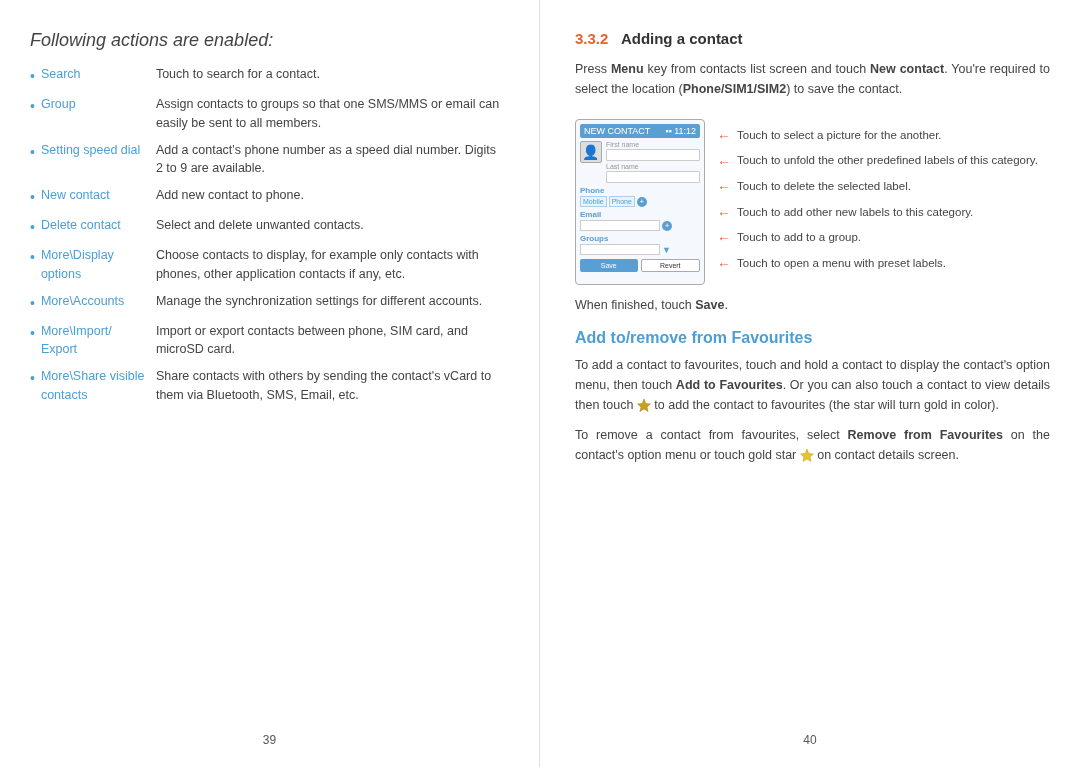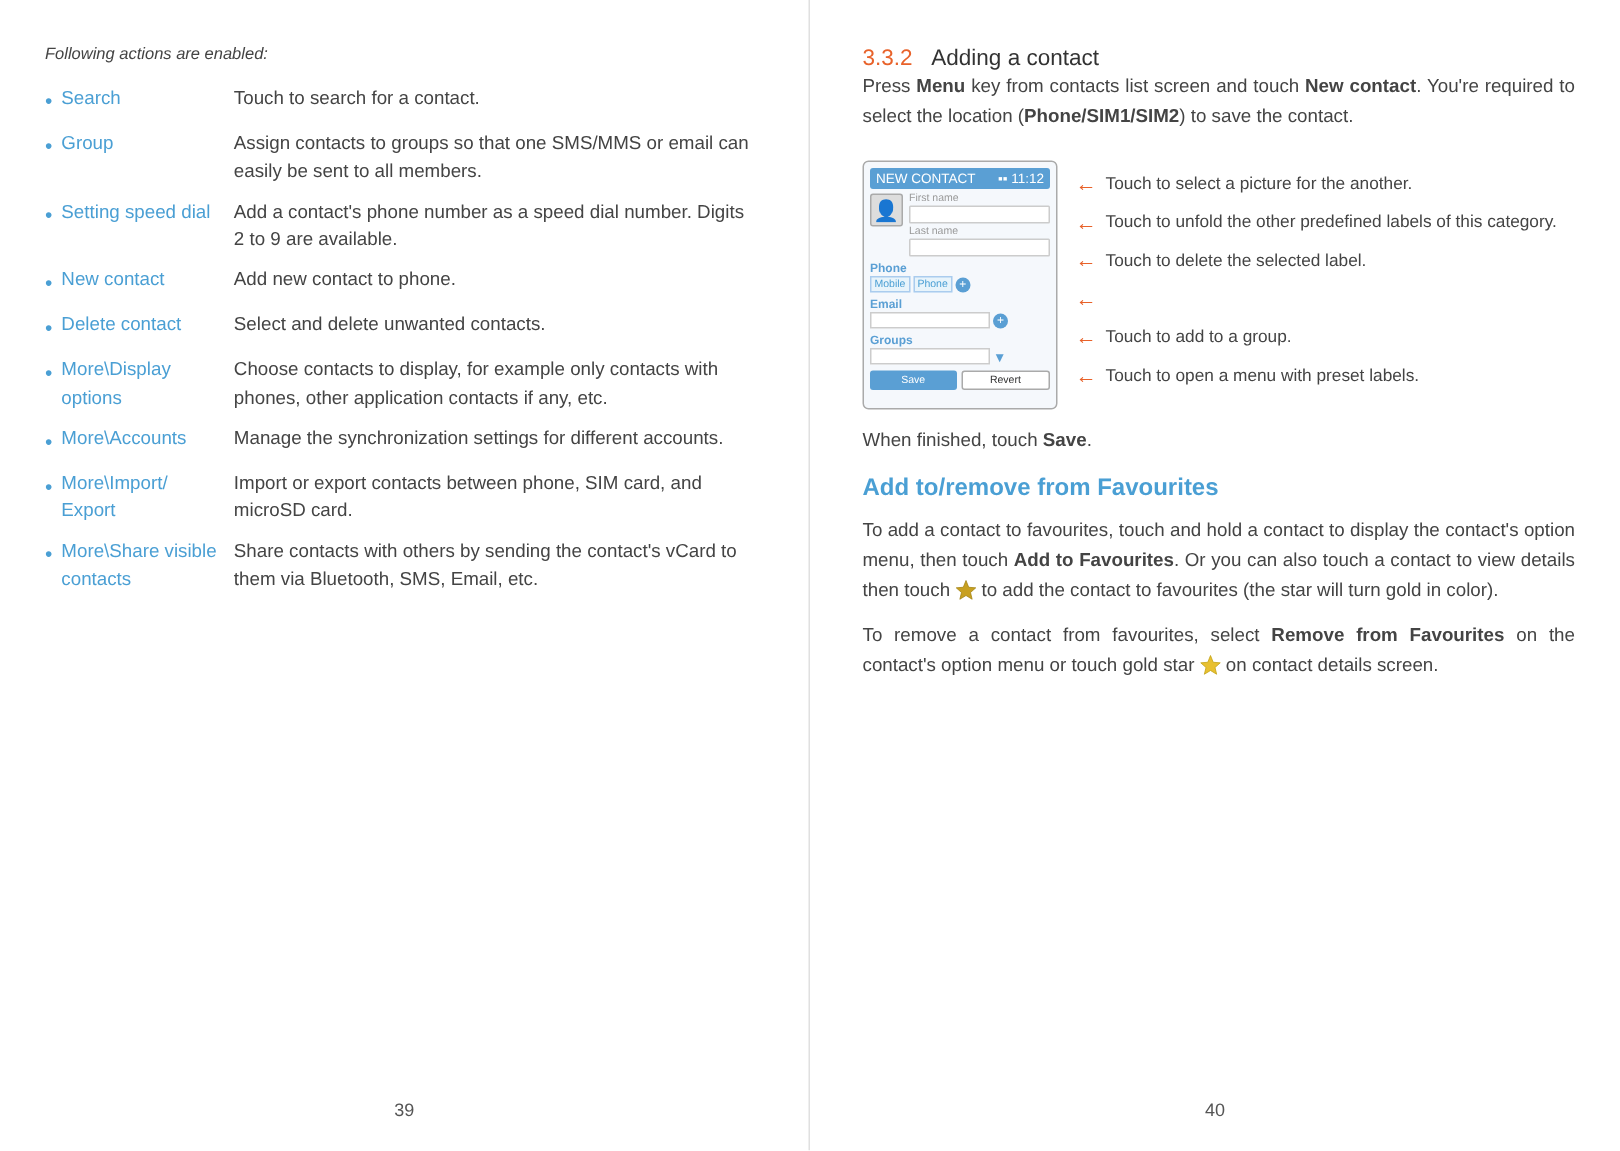--- a/index.html
+++ b/index.html
@@ -34,7 +34,7 @@
       position: relative;
     }
     .following-actions {
-      font-size: 11px;
+      font-size: 18px;
       color: #444;
       margin-bottom: 14px;
       font-style: italic;

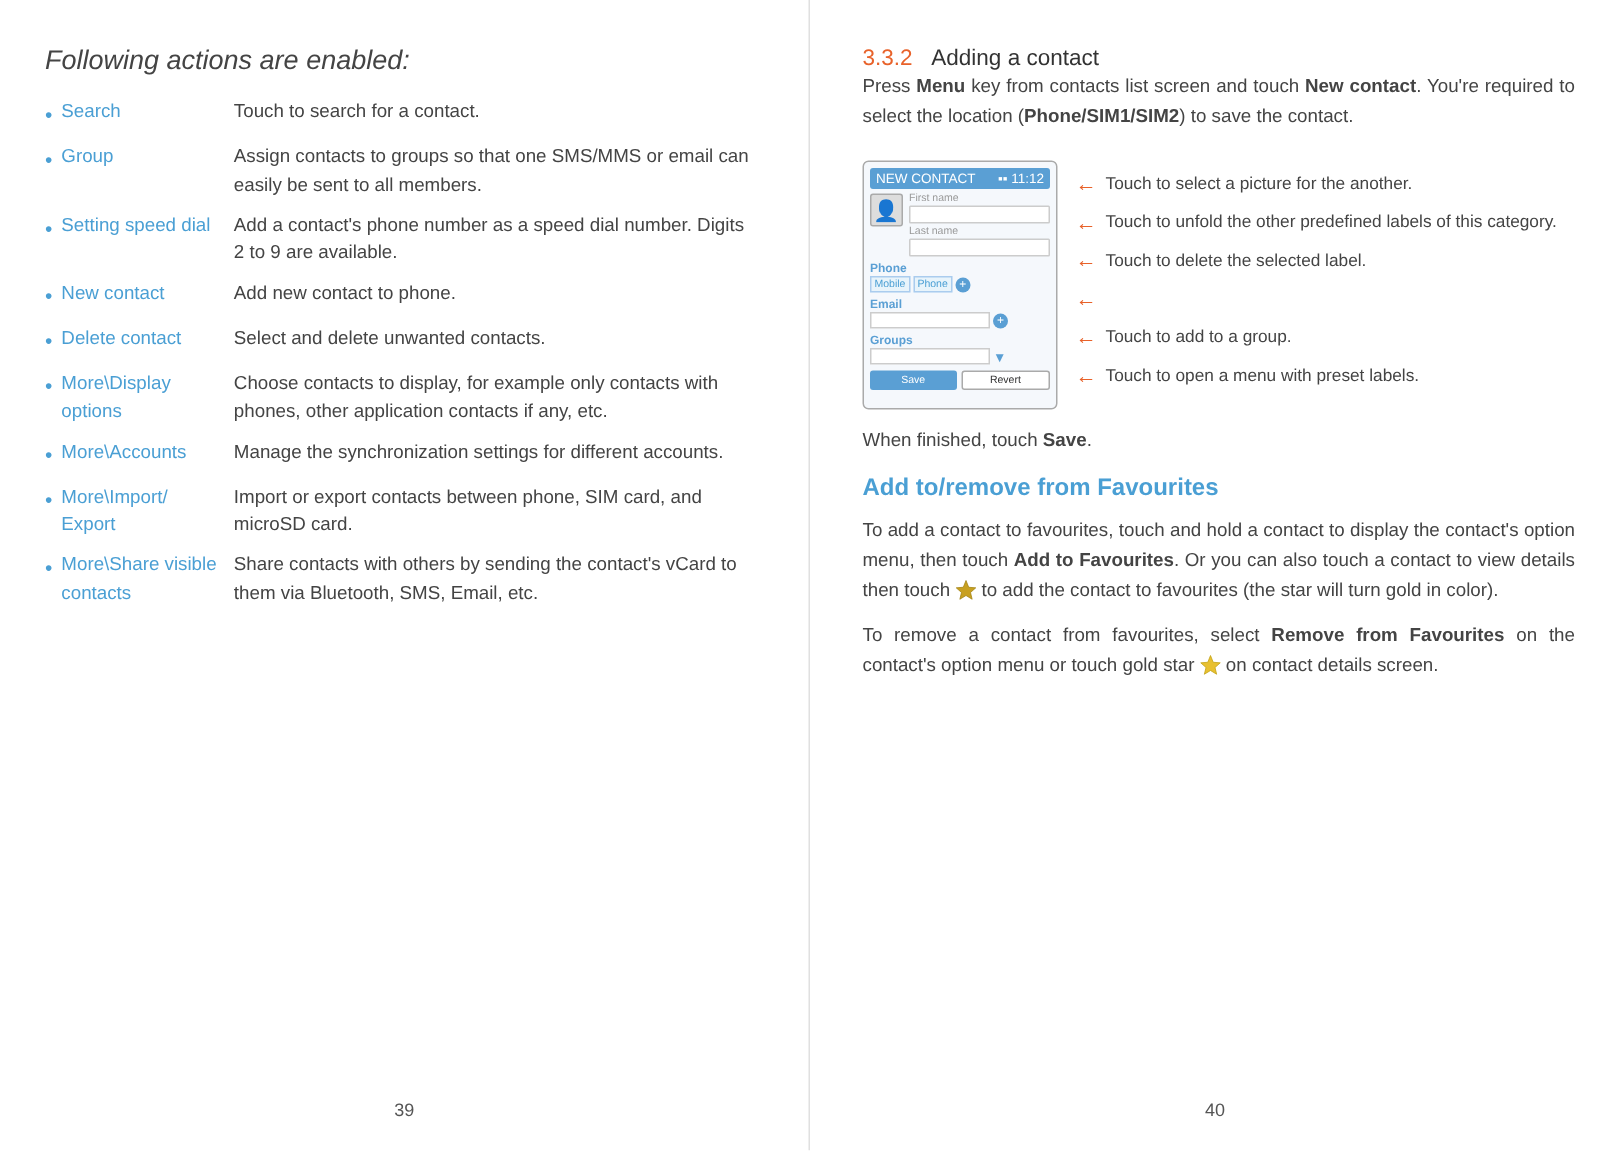--- a/index.html
+++ b/index.html
@@ -81,7 +81,8 @@
     
     .section-heading {
       font-size: 15px;
-      font-weight: normal;
+      font-weight: bold;
+      margin-bottom: 12px;
     }
     .section-num {
       color: #e8622a;

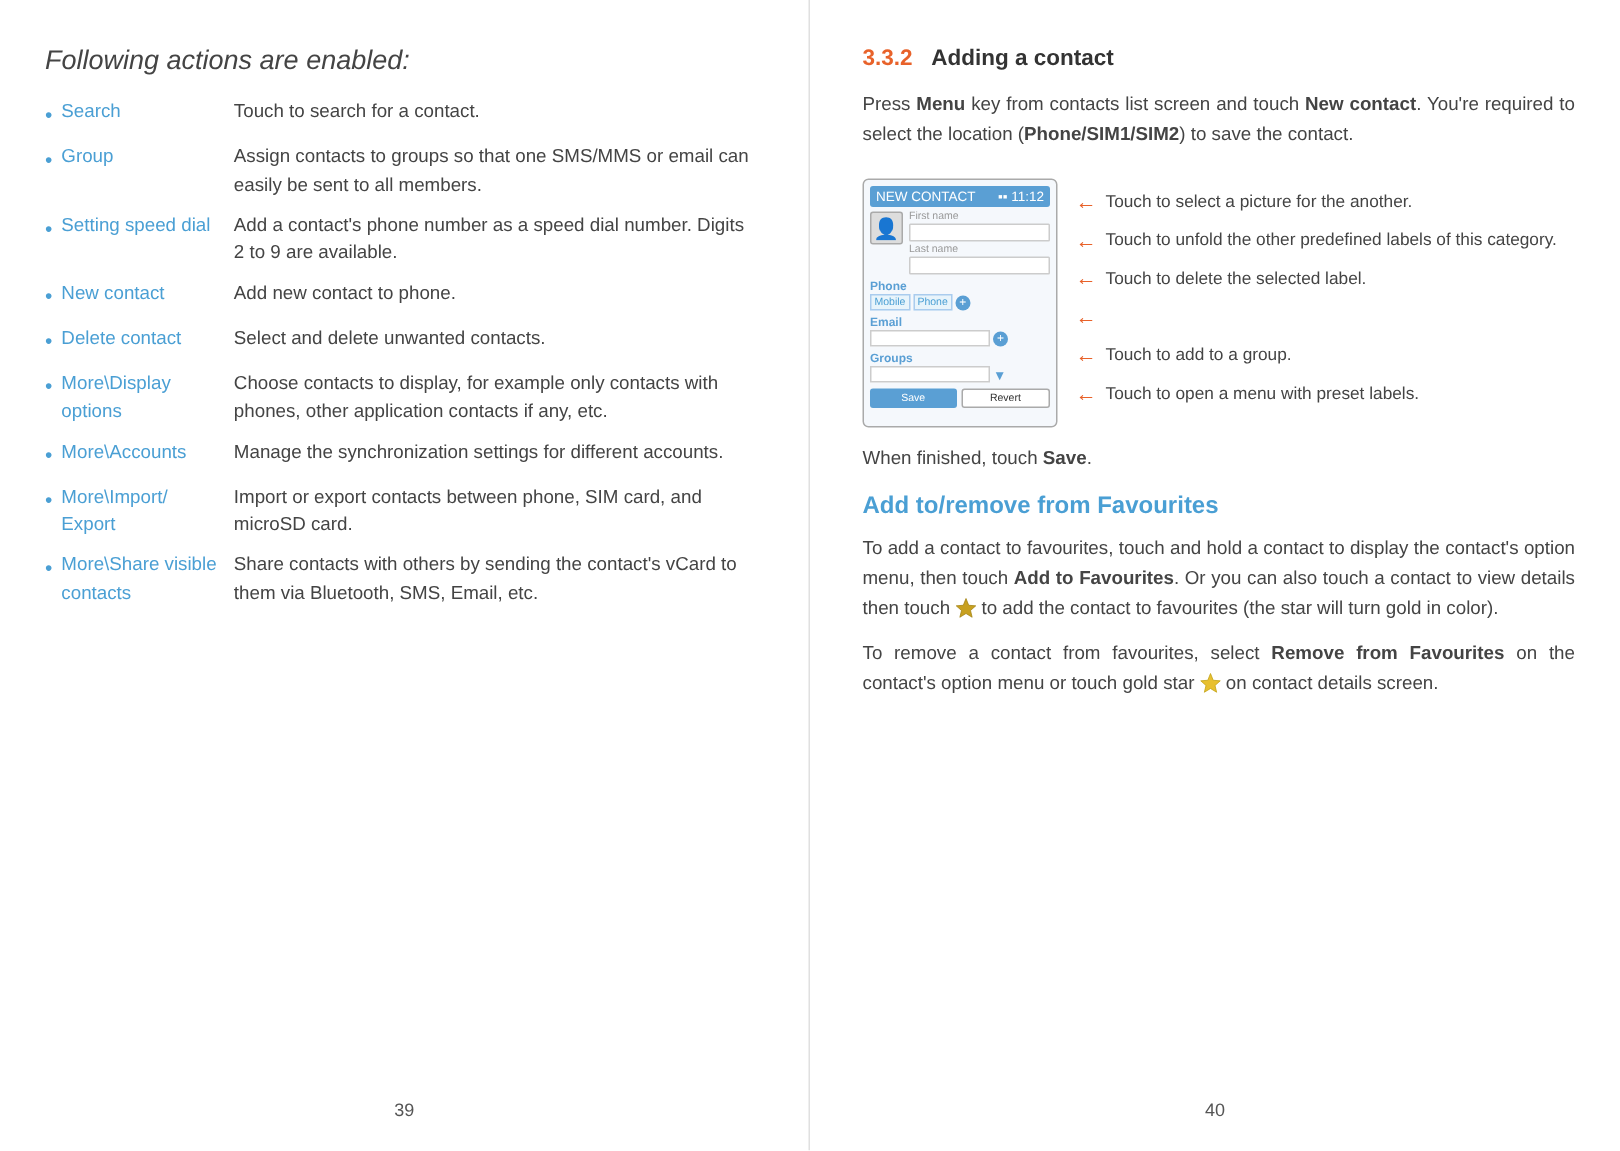--- a/index.html
+++ b/index.html
@@ -380,6 +380,7 @@
         </div>
         <div class="callout-line">
           <span class="callout-arrow">←</span>
+          <span>Touch to add other new labels to this category.</span>
         </div>
         <div class="callout-line">
           <span class="callout-arrow">←</span>

